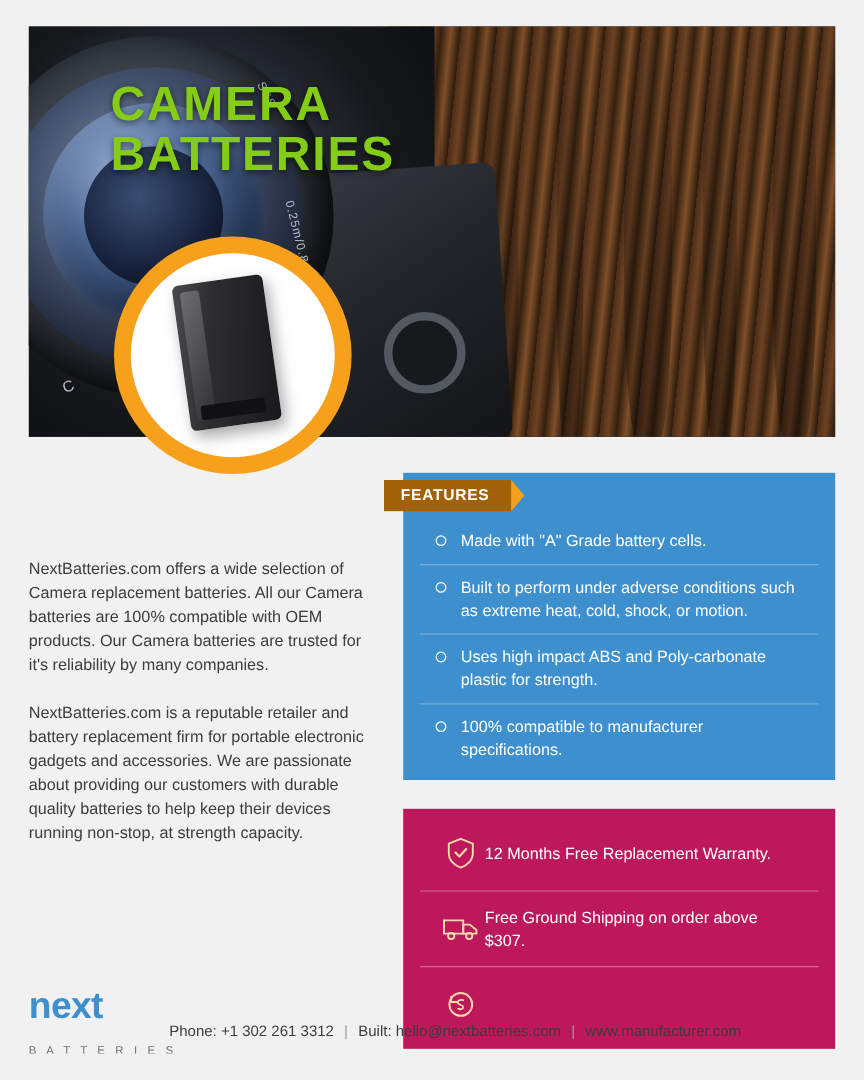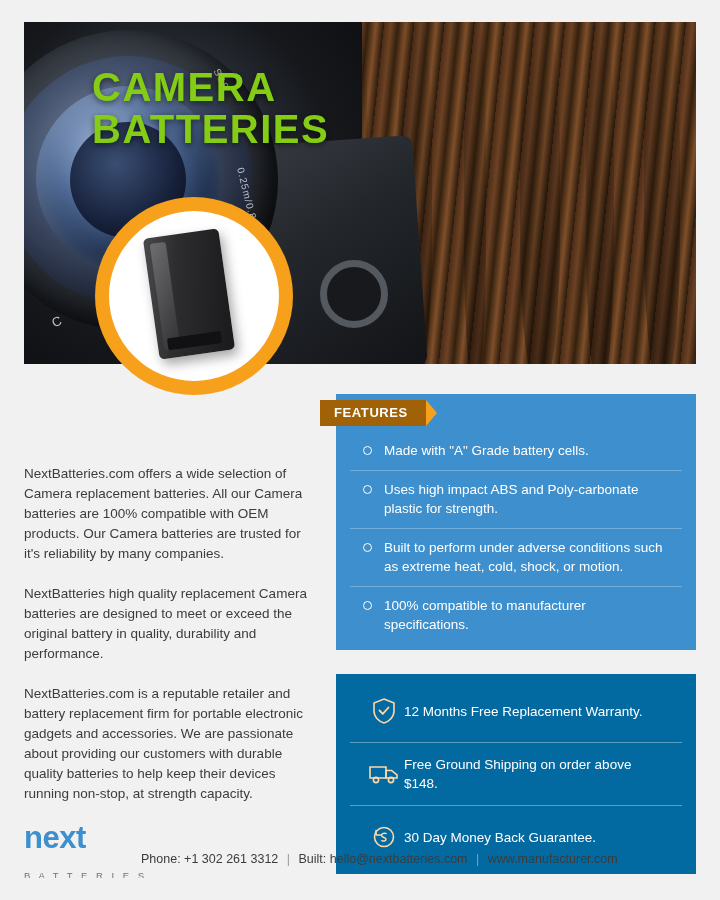--- a/index.html
+++ b/index.html
@@ -378,11 +378,11 @@
       </li>
       <li>
         <span class="bullet"></span>
-        <span>Uses high impact ABS and Poly-carbonate plastic for strength.</span>
+        <span>Built to perform under adverse conditions such as extreme heat, cold, shock, or motion.</span>
       </li>
       <li>
         <span class="bullet"></span>
-        <span>Built to perform under adverse conditions such as extreme heat, cold, shock, or motion.</span>
+        <span>Uses high impact ABS and Poly-carbonate plastic for strength.</span>
       </li>
       <li>
         <span class="bullet"></span>

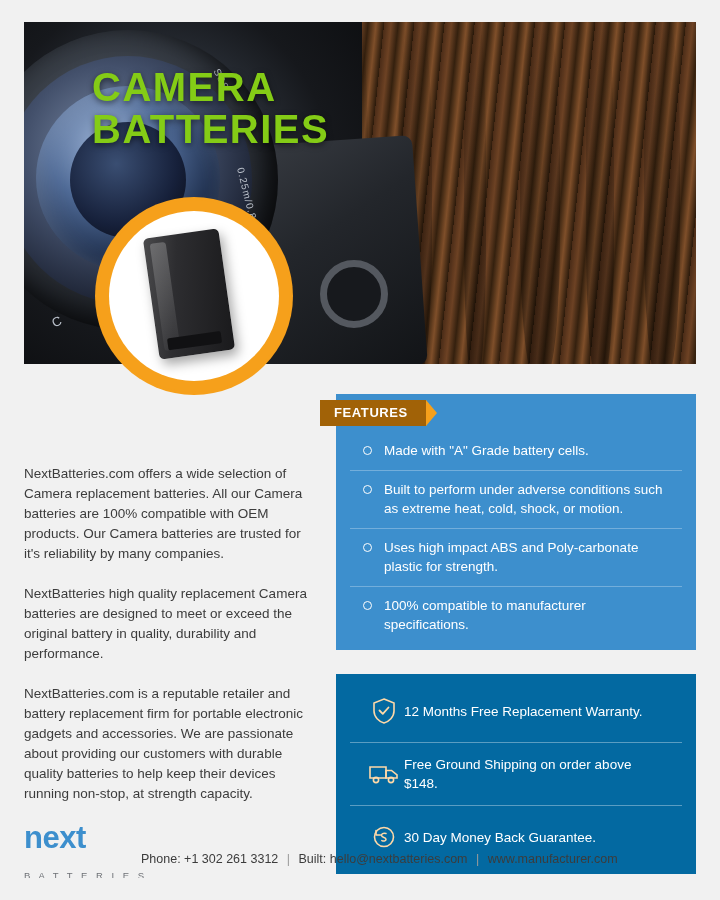--- a/index.html
+++ b/index.html
@@ -365,7 +365,6 @@
 
   <div class="copy">
     <p>NextBatteries.com offers a wide selection of Camera replacement batteries. All our Camera batteries are 100% compatible with OEM products. Our Camera batteries are trusted for it's reliability by many companies.</p>
-    <p>NextBatteries high quality replacement Camera batteries are designed to meet or exceed the original battery in quality, durability and performance.</p>
     <p>NextBatteries.com is a reputable retailer and battery replacement firm for portable electronic gadgets and accessories. We are passionate about providing our customers with durable quality batteries to help keep their devices running non-stop, at strength capacity.</p>
   </div>
 

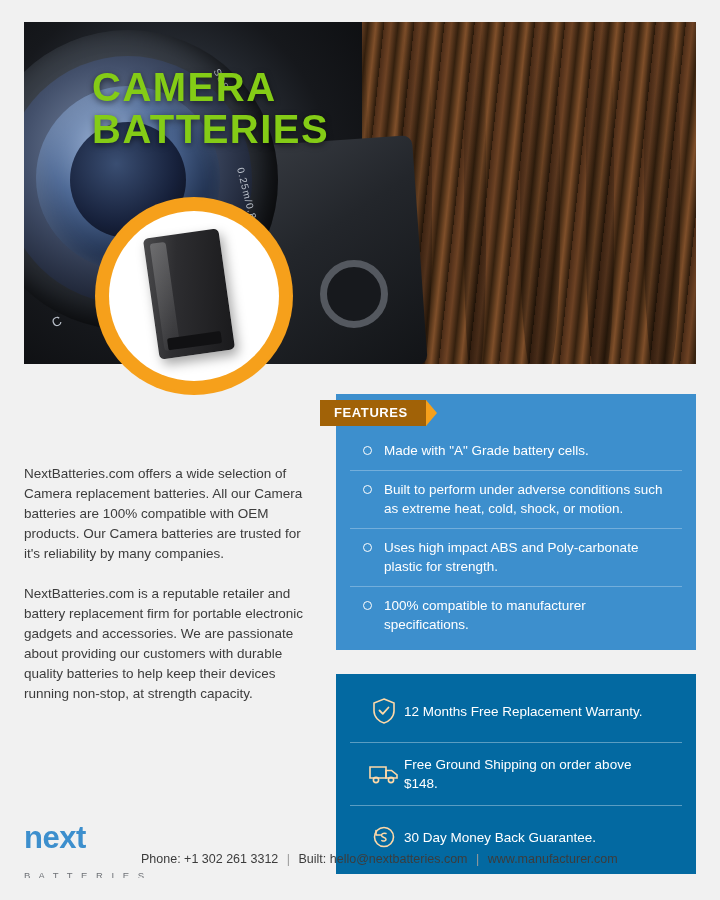--- a/index.html
+++ b/index.html
@@ -254,7 +254,7 @@
     left: 336px;
     top: 674px;
     width: 360px;
-    background: #0369a1;
+    background: #be185d;
     padding: 6px 0;
   }
   .g-row {

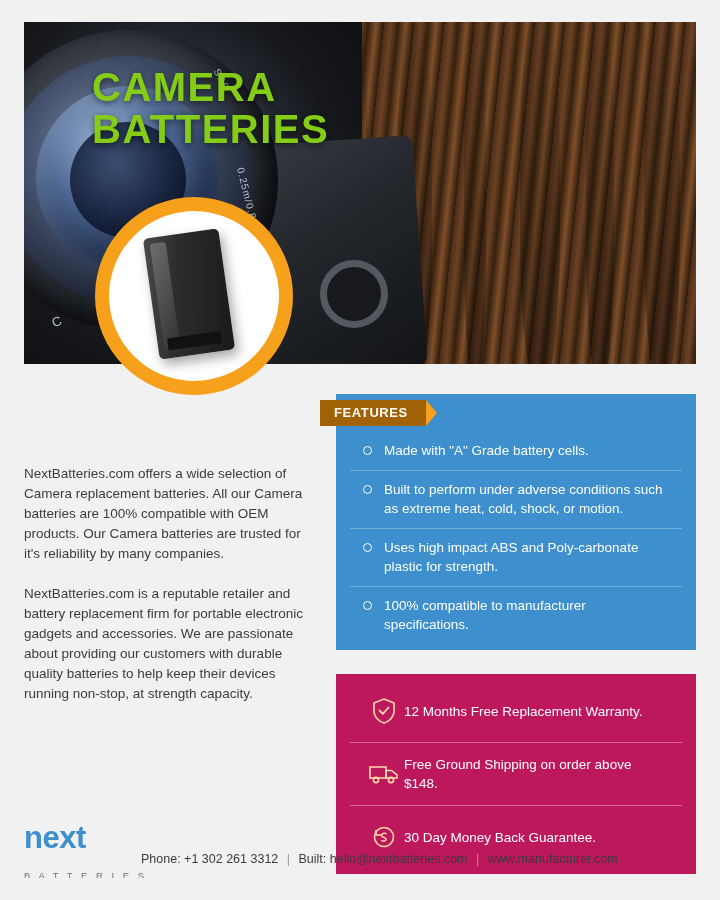--- a/index.html
+++ b/index.html
@@ -411,7 +411,7 @@
           <circle cx="22" cy="17" r="2.6" stroke="#ffd9a8" stroke-width="1.6"></circle>
         </svg>
       </span>
-      <span class="g-text">Free Ground Shipping on order above $148.</span>
+      <span class="g-text">Free Ground Shipping on order above $307.</span>
     </div>
 
     <div class="g-row">

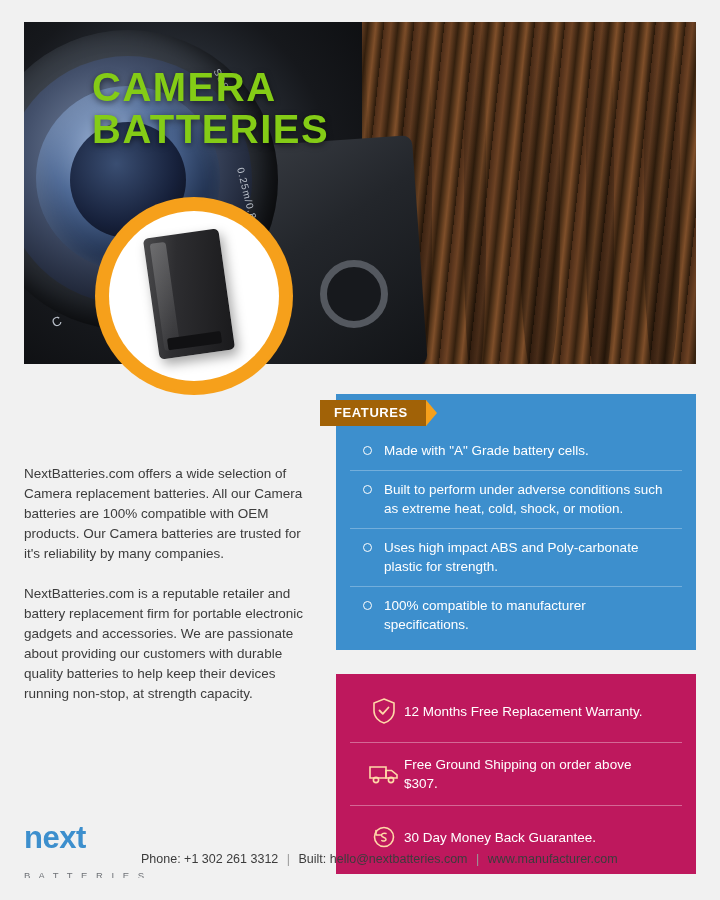--- a/index.html
+++ b/index.html
@@ -422,7 +422,6 @@
           <path d="M16 10.5 C13 9.5 11.5 11 11.5 12.3 C11.5 15 16 14 16 16.2 C16 17.6 14.3 18.7 11.8 17.6" stroke="#ffd9a8" stroke-width="1.5" fill="none" stroke-linecap="round"></path>
         </svg>
       </span>
-      <span class="g-text">30 Day Money Back Guarantee.</span>
     </div>
   </div>
 

